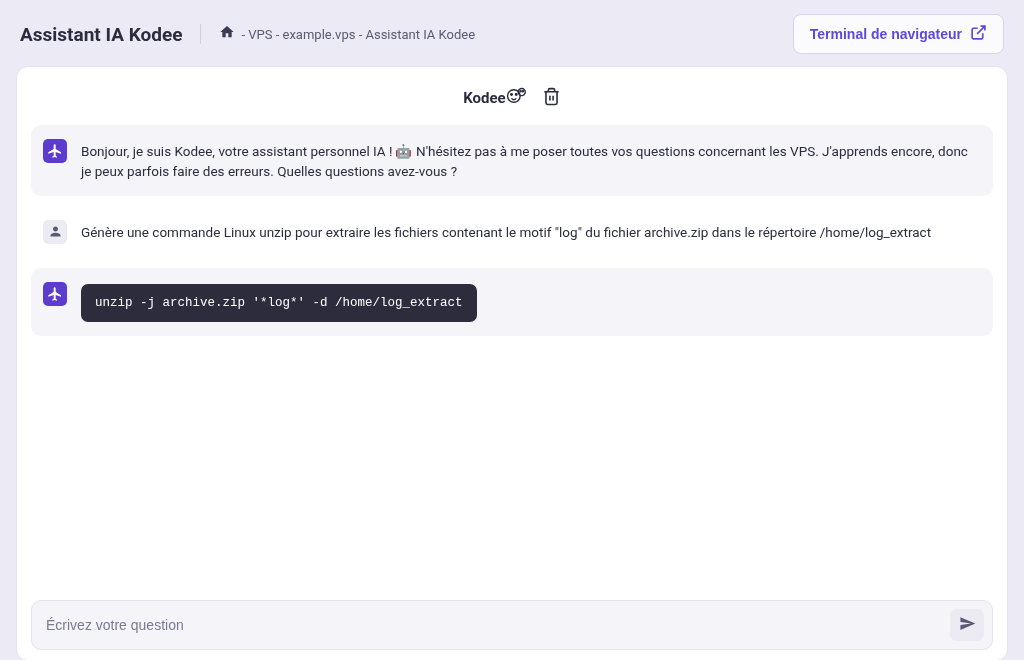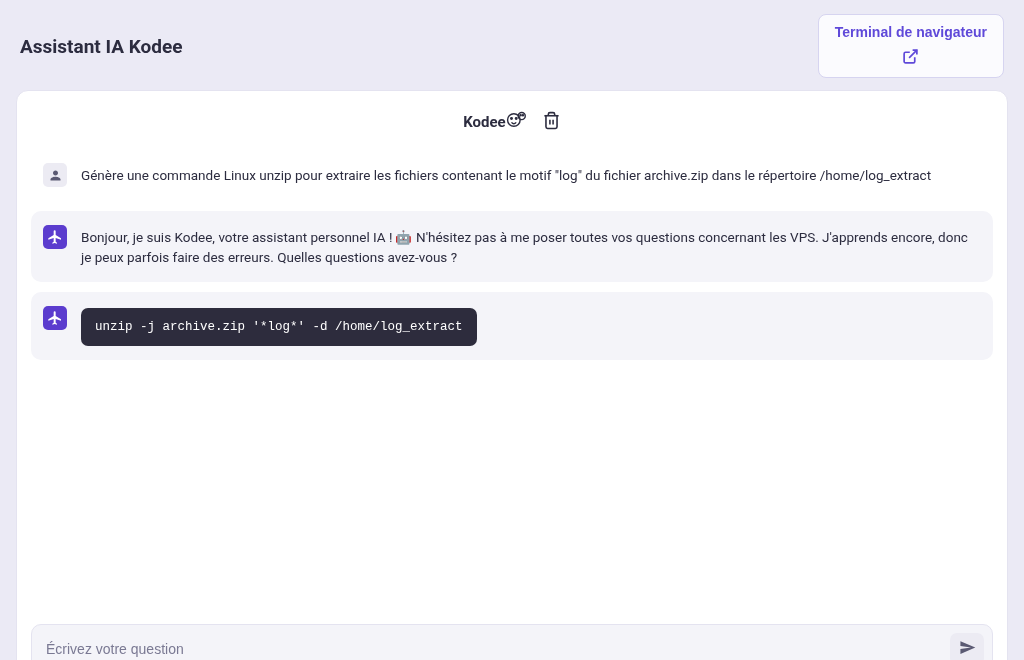--- a/index.html
+++ b/index.html
@@ -210,6 +210,14 @@
 <div class="header">
   <div class="header-left">
     <div class="page-title">Assistant IA Kodee</div>
+    <div class="breadcrumb-wrap">
+      <span>
+        <svg class="home-icon" viewBox="0 0 24 24" fill="currentColor">
+            <path d="M10 20v-6h4v6h5v-8h3L12 3 2 12h3v8z"></path>
+          </svg>
+      </span>
+      <span class="breadcrumb-text">- VPS - example.vps - Assistant IA Kodee</span>
+    </div>
   </div>
   <button class="terminal-btn">
     <span>Terminal de navigateur</span>

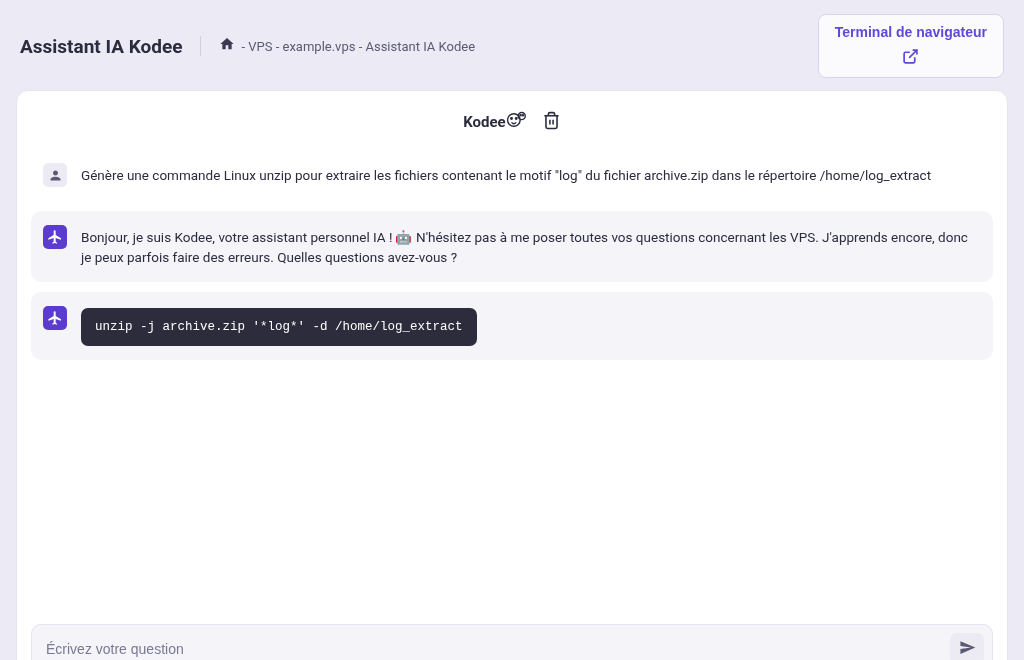--- a/index.html
+++ b/index.html
@@ -58,7 +58,6 @@
       font-weight: 600;
       color: #5f49d9;
       cursor: pointer;
-      flex-direction: column;
     }
     .external-icon {
       width: 17px;

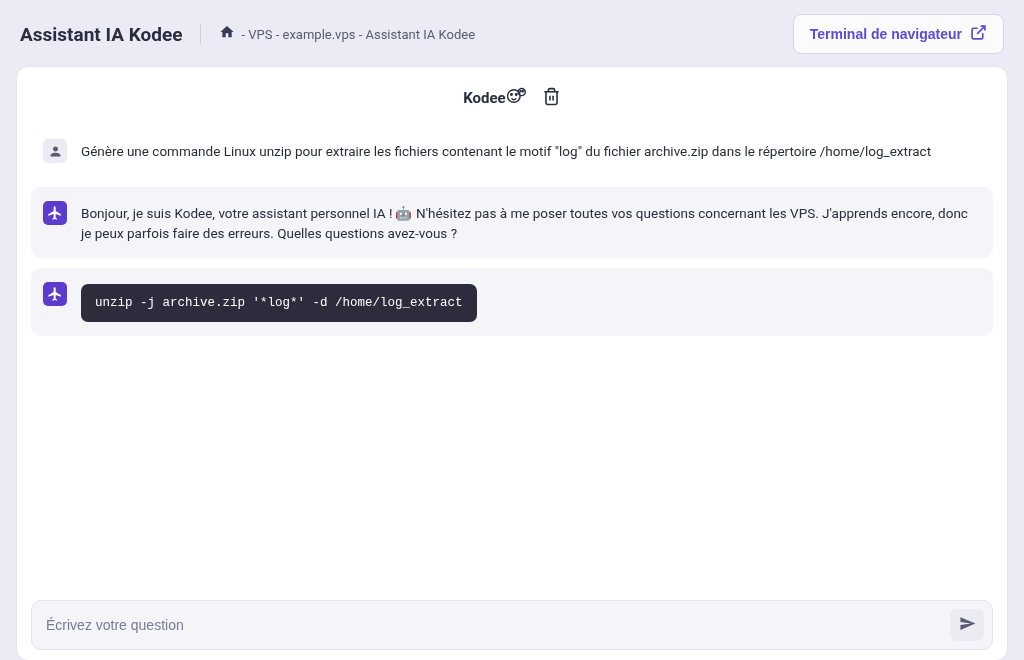--- a/index.html
+++ b/index.html
@@ -258,6 +258,15 @@
 
   <div class="messages">
 
+    <div class="msg msg-bot">
+      <div class="avatar avatar-bot">
+        <svg viewBox="0 0 24 24" fill="currentColor">
+            <path d="M21 16v-2l-8-5V3.5a1.5 1.5 0 0 0-3 0V9l-8 5v2l8-2.5V19l-2 1.5V22l3.5-1 3.5 1v-1.5L13 19v-5.5l8 2.5z"></path>
+          </svg>
+      </div>
+      <div class="msg-text">Bonjour, je suis Kodee, votre assistant personnel IA ! 🤖 N'hésitez pas à me poser toutes vos questions concernant les VPS. J'apprends encore, donc je peux parfois faire des erreurs. Quelles questions avez-vous ?</div>
+    </div>
+
     <div class="msg msg-user">
       <div class="avatar avatar-user">
         <svg viewBox="0 0 24 24" fill="currentColor">
@@ -265,15 +274,6 @@
           </svg>
       </div>
       <div class="msg-text">Génère une commande Linux unzip pour extraire les fichiers contenant le motif "log" du fichier archive.zip dans le répertoire /home/log_extract</div>
-    </div>
-
-    <div class="msg msg-bot">
-      <div class="avatar avatar-bot">
-        <svg viewBox="0 0 24 24" fill="currentColor">
-            <path d="M21 16v-2l-8-5V3.5a1.5 1.5 0 0 0-3 0V9l-8 5v2l8-2.5V19l-2 1.5V22l3.5-1 3.5 1v-1.5L13 19v-5.5l8 2.5z"></path>
-          </svg>
-      </div>
-      <div class="msg-text">Bonjour, je suis Kodee, votre assistant personnel IA ! 🤖 N'hésitez pas à me poser toutes vos questions concernant les VPS. J'apprends encore, donc je peux parfois faire des erreurs. Quelles questions avez-vous ?</div>
     </div>
 
     <div class="msg msg-bot">

